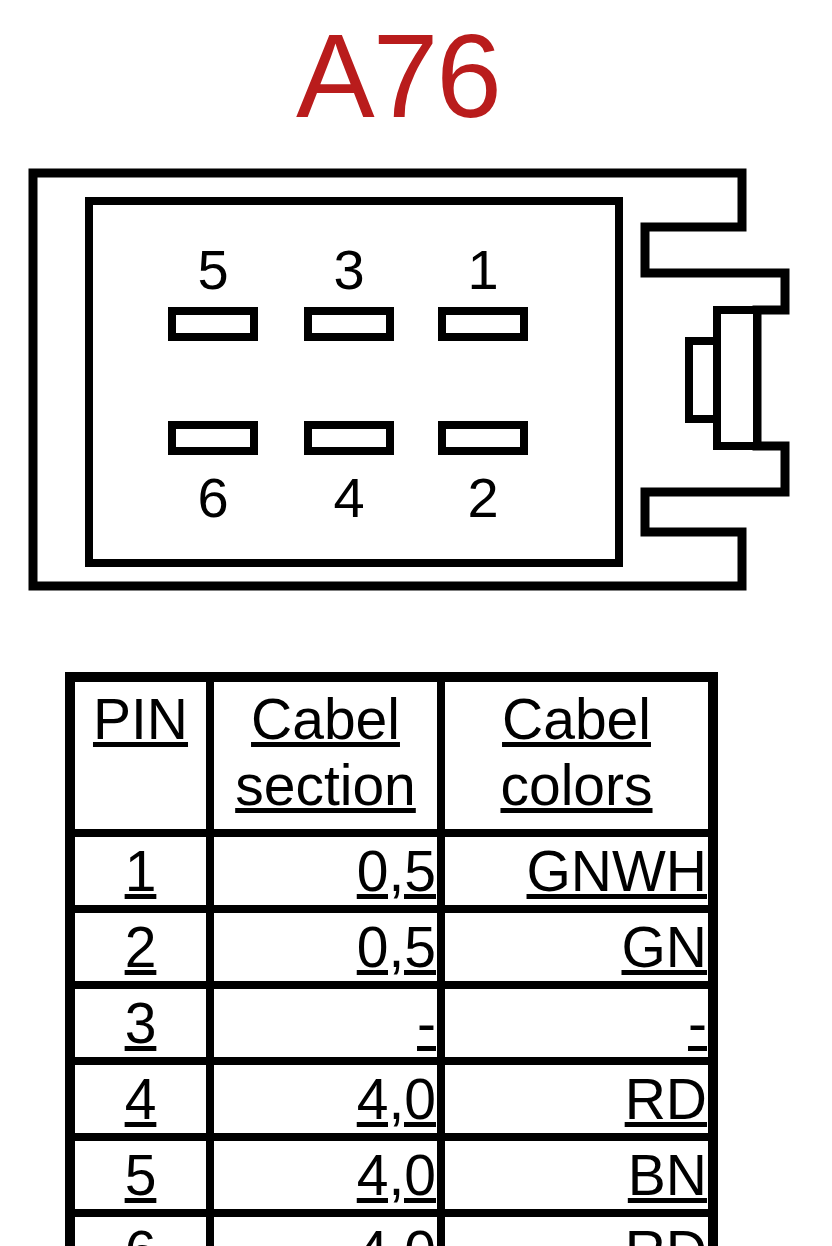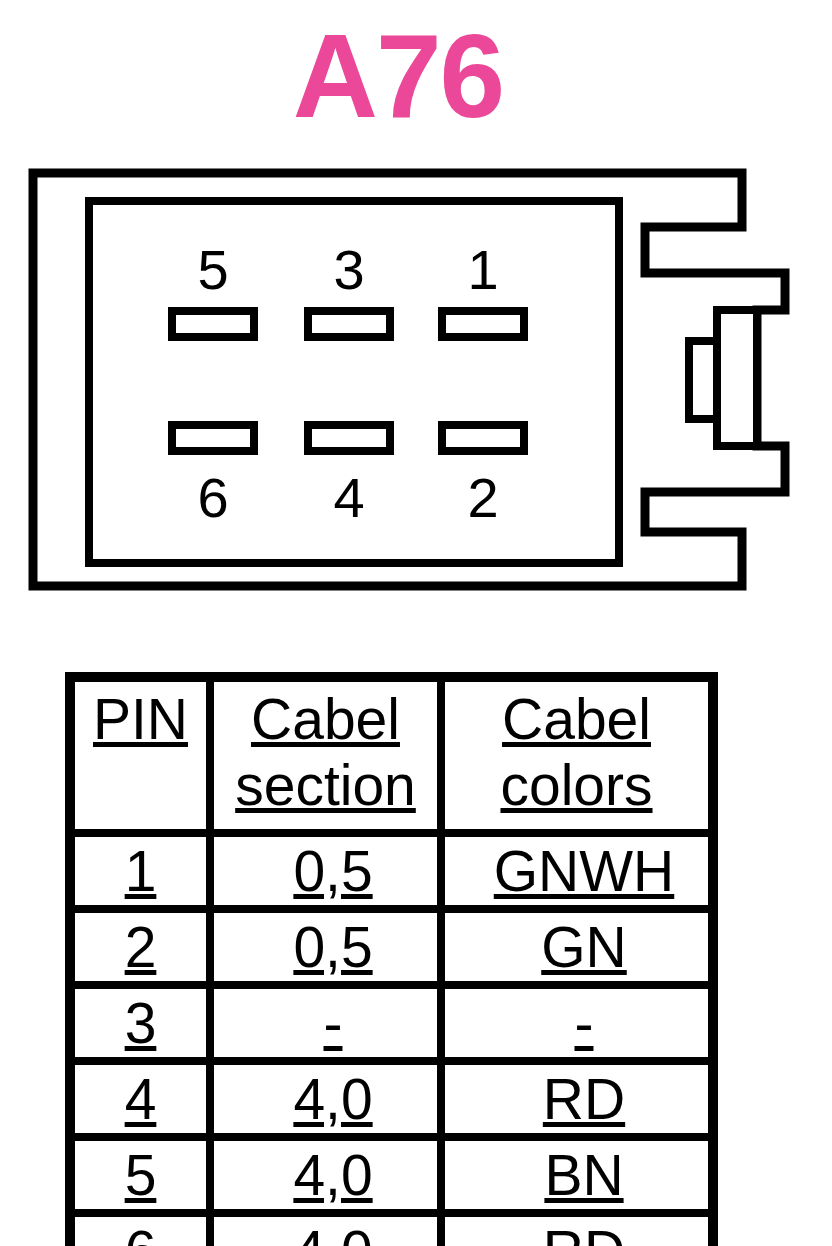--- a/index.html
+++ b/index.html
@@ -16,8 +16,8 @@
     top: 8px; left: 0; width: 796px;
     text-align: center;
     font-size: 118px;
-    font-weight: bold;
-    color: #ec4899;
+    font-weight: normal;
+    color: #b91c1c;
     letter-spacing: -2px;
   }
 

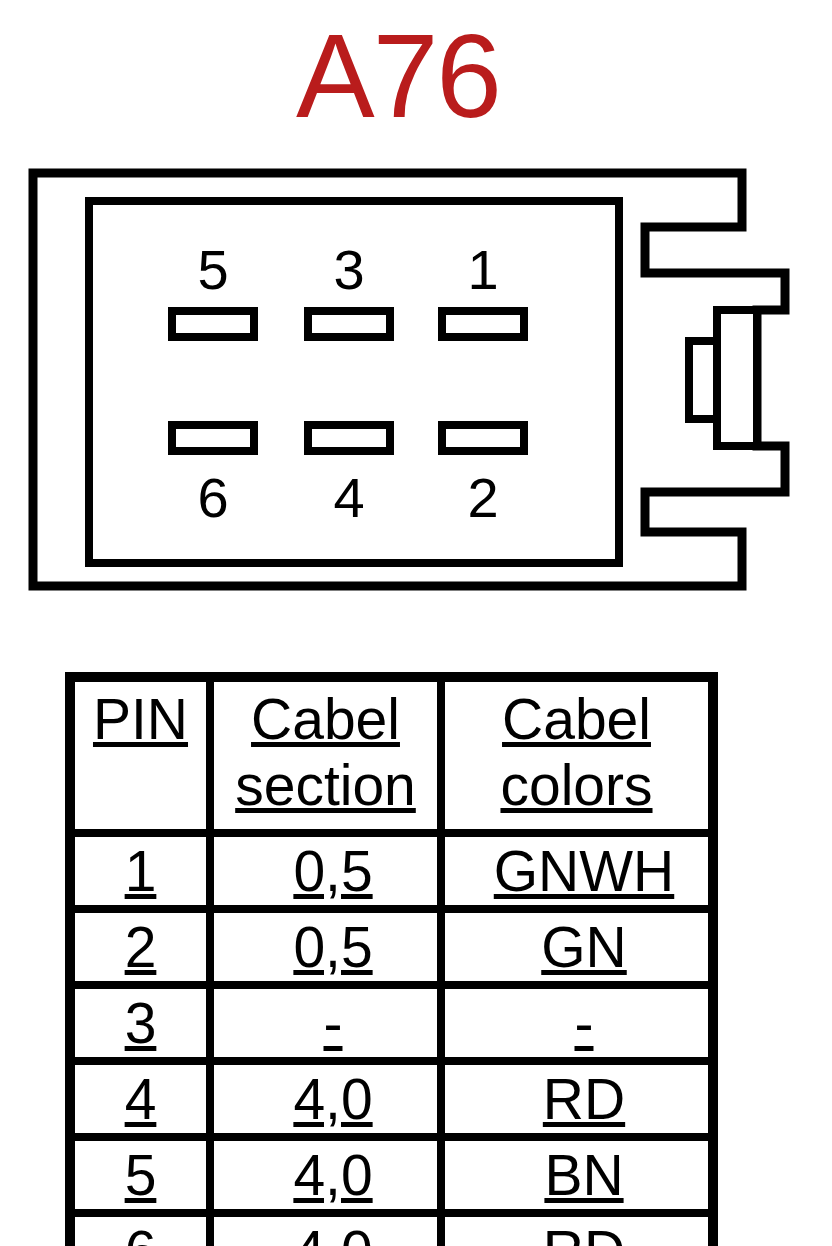--- a/index.html
+++ b/index.html
@@ -55,7 +55,7 @@
   table.pin-table td { height: 56px; vertical-align: middle; }
   tr.data-row { height: 56px; }
   td.col-pin { text-align: center; }
-  td.col-cross, td.col-color { text-align: center; padding-left: 16px; }
+  td.col-cross, td.col-color { text-align: right; padding-left: 16px; }
 </style>
 </head>
 <body>

